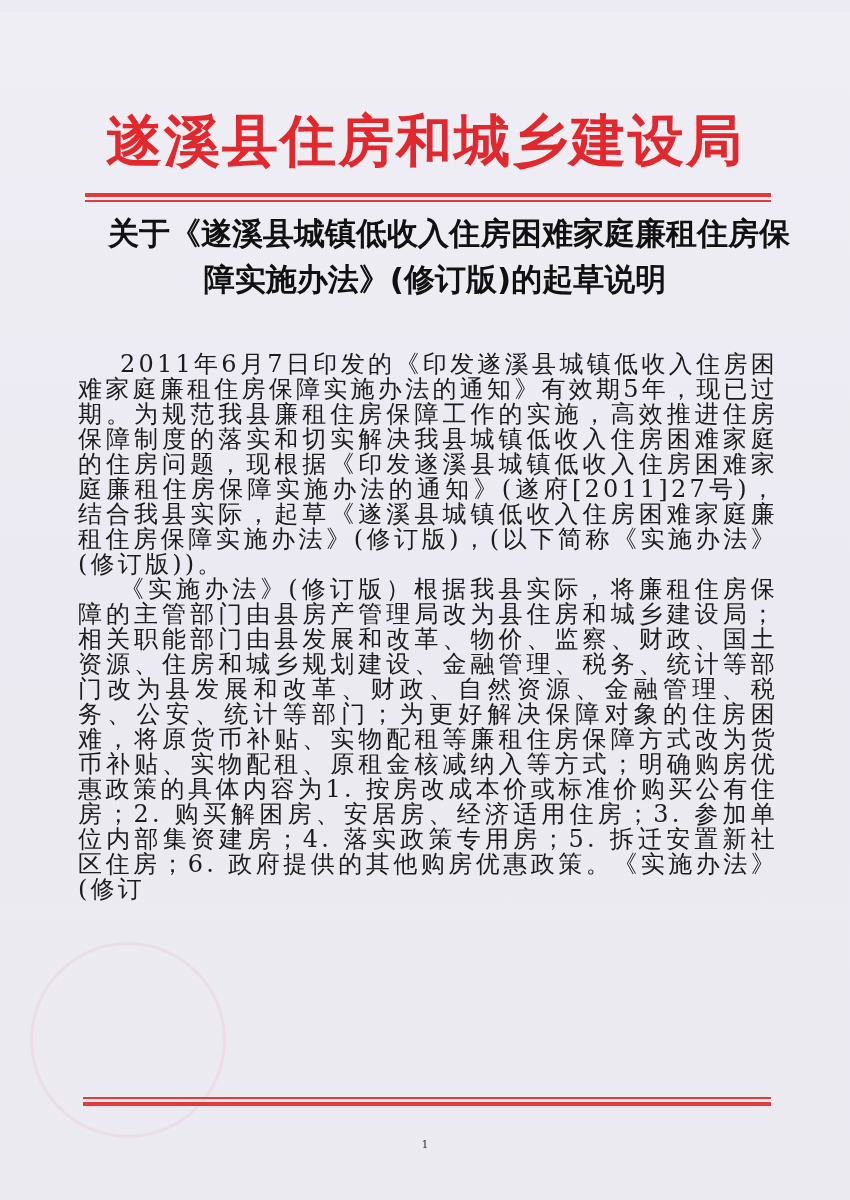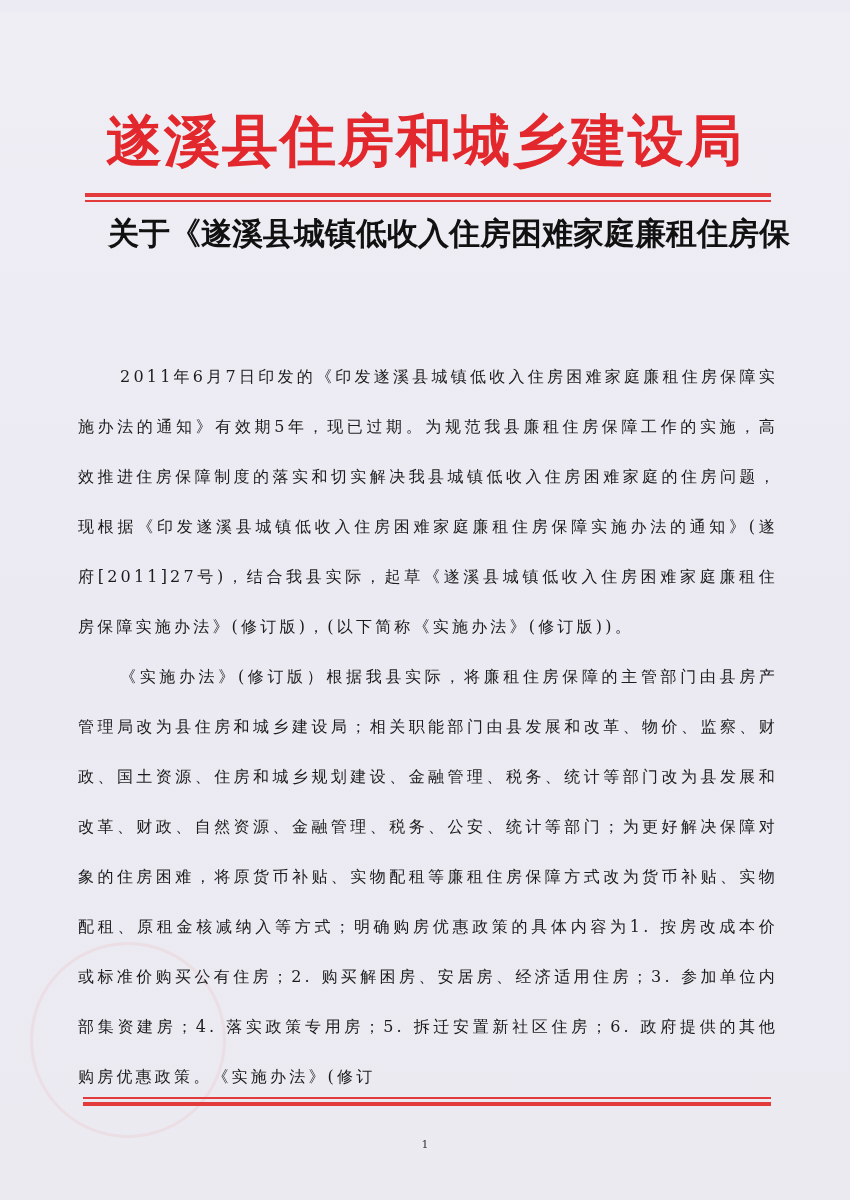--- a/index.html
+++ b/index.html
@@ -87,6 +87,7 @@
 
   <div class="title">
     <span class="l1">关于《遂溪县城镇低收入住房困难家庭廉租住房保</span>
+    <span class="l2">障实施办法》(修订版)的起草说明</span>
   </div>
 
   <div class="body">

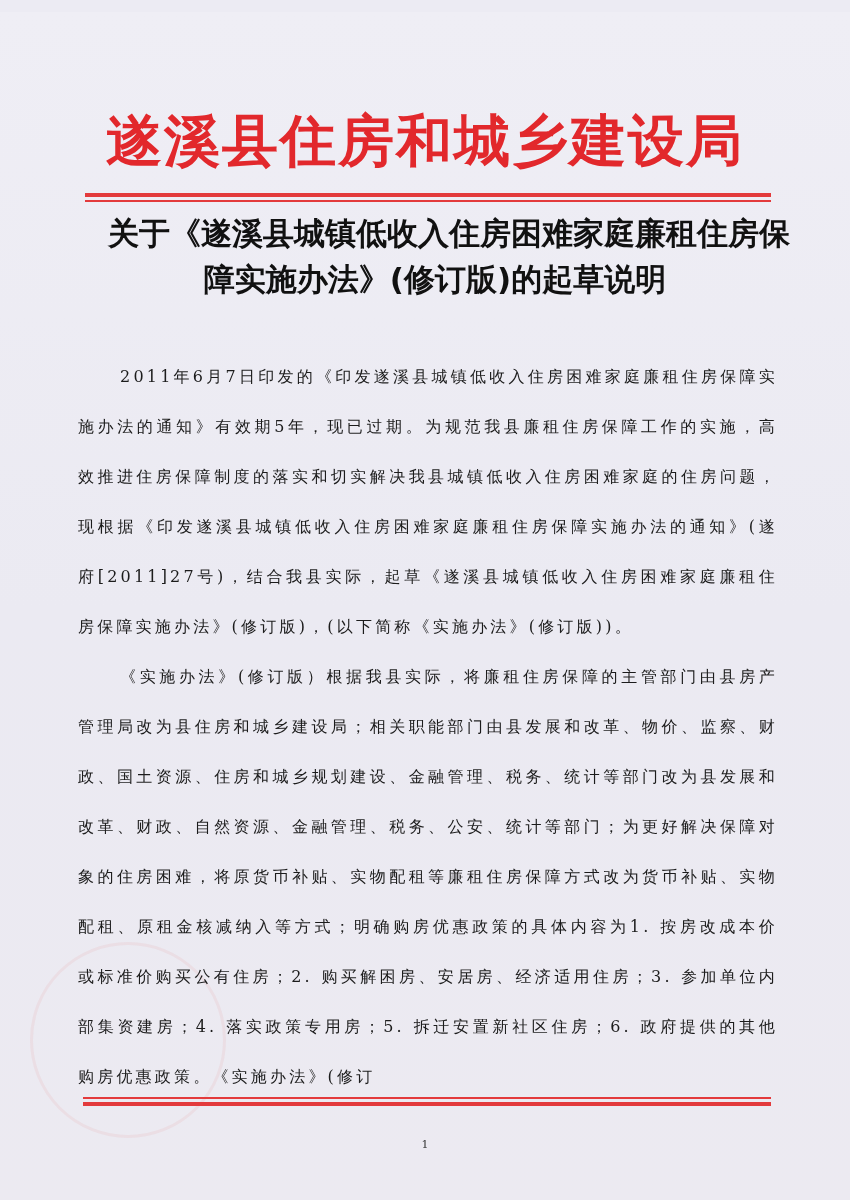--- a/index.html
+++ b/index.html
@@ -44,8 +44,8 @@
   .body {
     position: absolute; left: 78px; top: 340px; width: 700px;
     font-family: "DejaVu Serif", "Liberation Serif", serif;
-    font-size: 16px;
-    line-height: 50px;
+    font-size: 24px;
+    line-height: 25px;
     letter-spacing: 3.2px;
     color: #1c1c1c;
   }

